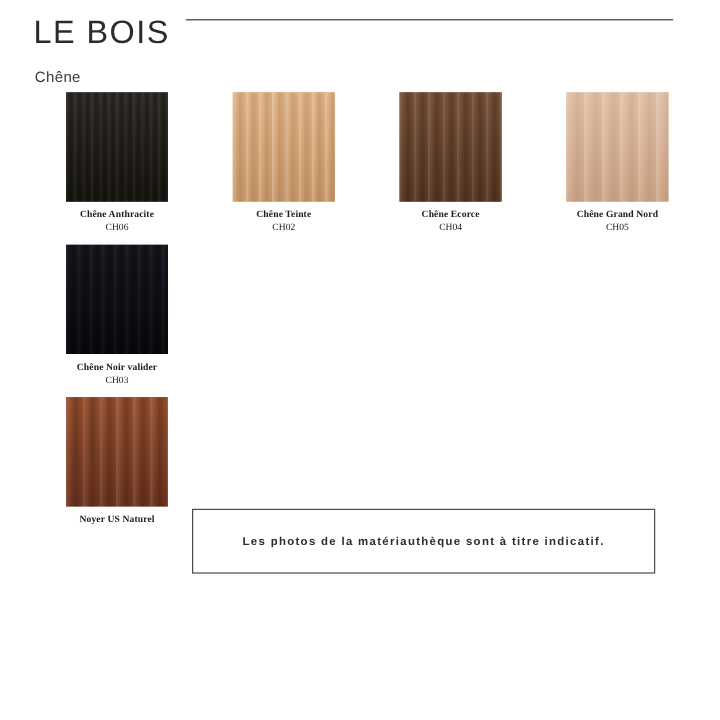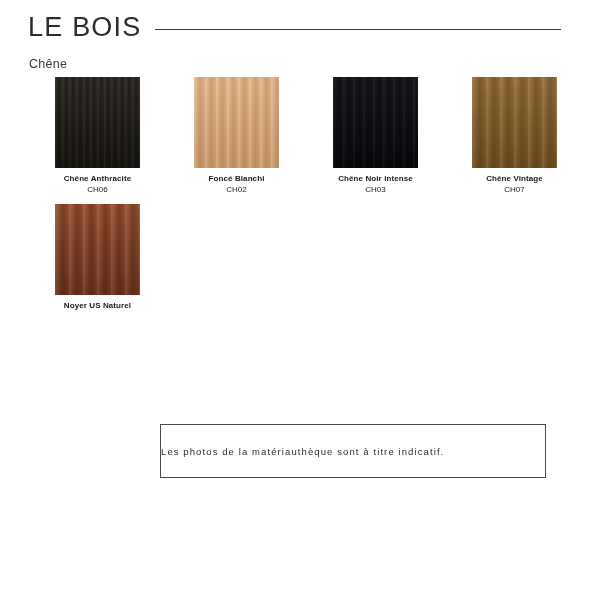--- a/index.html
+++ b/index.html
@@ -19,7 +19,6 @@
   
   .title-row {
     display: flex;
-    align-items: center;
     padding: 12px 39px 0 28px;
   }
   .page-title {

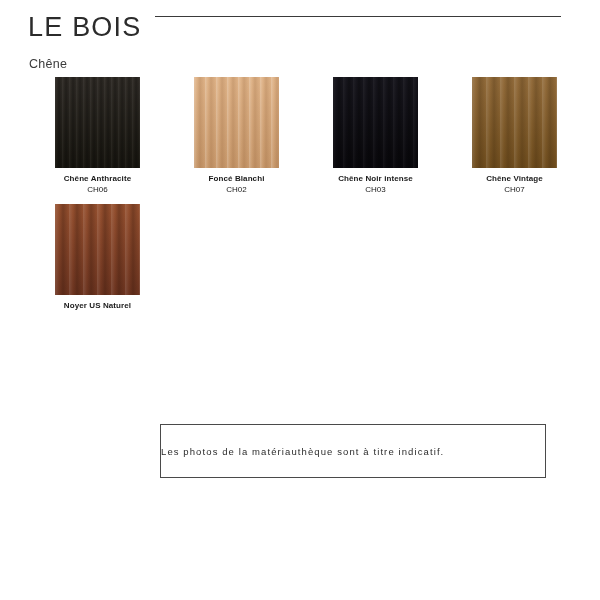--- a/index.html
+++ b/index.html
@@ -51,6 +51,7 @@
   .swatch-grid {
     display: flex;
     flex-wrap: wrap;
+    font-family: Liberation Serif, serif;
   }
   .swatch-cell {
     width: 139px;

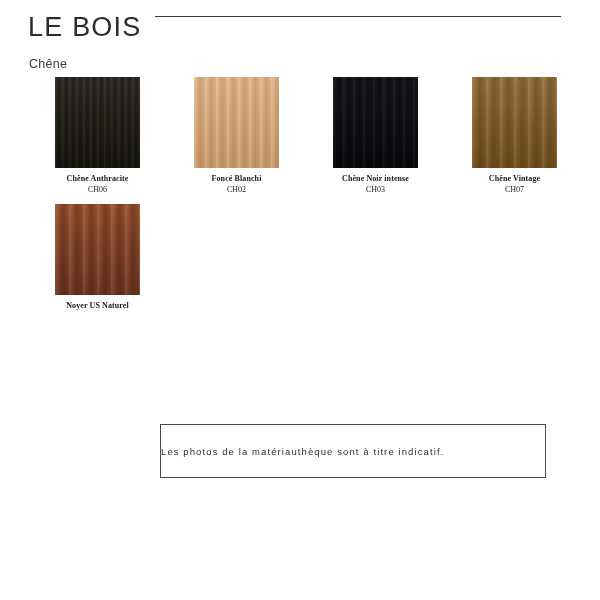--- a/index.html
+++ b/index.html
@@ -148,7 +148,7 @@
 
     <div class="swatch-cell">
       <span class="swatch-chip grain-med" style="background-color:#d8ab7e;background-image:repeating-linear-gradient(90deg,rgba(255,255,255,0.22) 0px,rgba(255,255,255,0) 3px,rgba(120,70,30,0.18) 6px,rgba(0,0,0,0) 11px),linear-gradient(180deg,#dfb388,#c8996c);"></span>
-      <span class="swatch-name">Foncé Blanchi</span>
+      <span class="swatch-name">Chêne Teinte</span>
       <span class="swatch-code">CH02</span>
     </div>
 

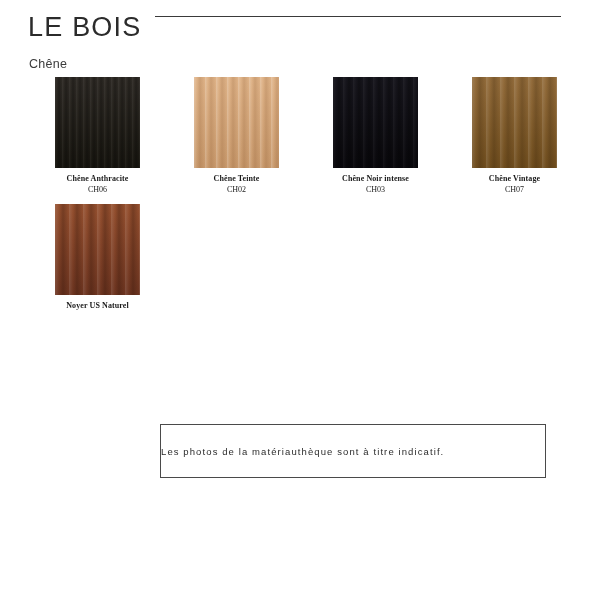--- a/index.html
+++ b/index.html
@@ -152,6 +152,11 @@
       <span class="swatch-code">CH02</span>
     </div>
 
+    <div class="swatch-cell">
+      <span class="swatch-chip grain-med" style="background-color:#6d4a30;background-image:repeating-linear-gradient(90deg,rgba(255,255,255,0.12) 0px,rgba(255,255,255,0) 3px,rgba(0,0,0,0.22) 7px,rgba(0,0,0,0) 12px),linear-gradient(180deg,#78523a,#5a3a24);"></span>
+      <span class="swatch-name">Chêne Ecorce</span>
+      <span class="swatch-code">CH04</span>
+    </div>
 
 
 

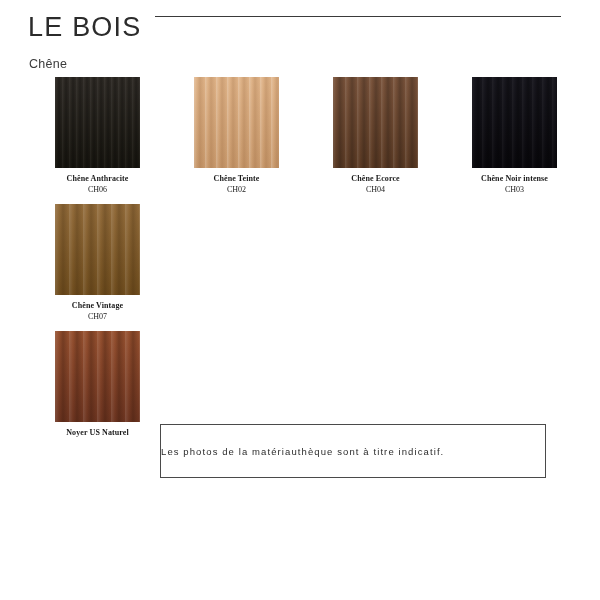--- a/index.html
+++ b/index.html
@@ -159,6 +159,11 @@
     </div>
 
 
+    <div class="swatch-cell">
+      <span class="swatch-chip grain-soft" style="background-color:#d9b79a;background-image:repeating-linear-gradient(90deg,rgba(255,255,255,0.18) 0px,rgba(255,255,255,0) 5px,rgba(140,100,70,0.13) 9px,rgba(0,0,0,0) 15px),linear-gradient(180deg,#e0c0a5,#cba286);"></span>
+      <span class="swatch-name">Chêne Grand Nord</span>
+      <span class="swatch-code">CH05</span>
+    </div>
 
 
     <div class="swatch-cell">

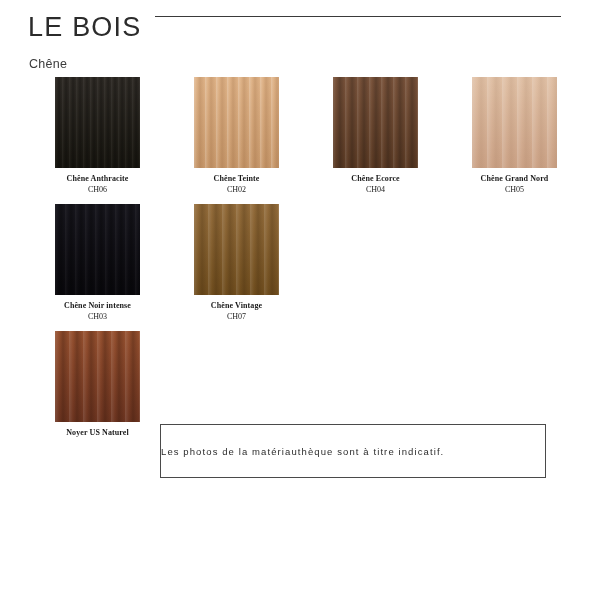--- a/index.html
+++ b/index.html
@@ -168,7 +168,7 @@
 
     <div class="swatch-cell">
       <span class="swatch-chip grain-fine" style="background-color:#131218;background-image:repeating-linear-gradient(90deg,rgba(255,255,255,0.05) 0px,rgba(255,255,255,0) 3px,rgba(0,0,0,0.3) 6px,rgba(0,0,0,0) 10px),linear-gradient(180deg,#17161d,#09080c);"></span>
-      <span class="swatch-name">Chêne Noir intense</span>
+      <span class="swatch-name">Chêne Noir valider</span>
       <span class="swatch-code">CH03</span>
     </div>
 

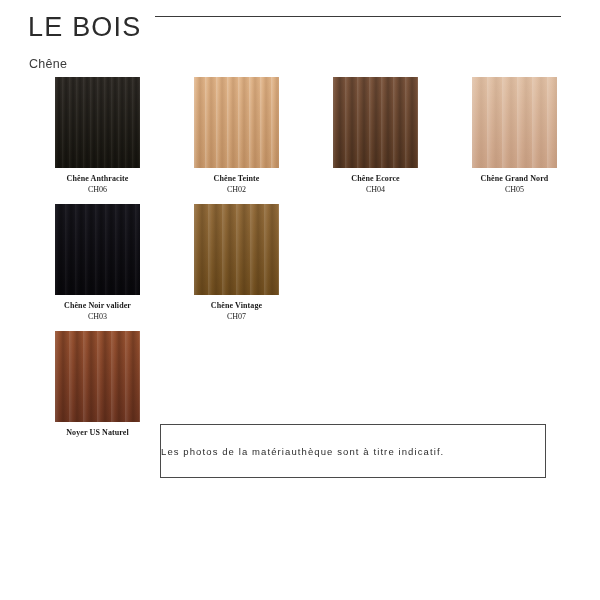--- a/index.html
+++ b/index.html
@@ -173,11 +173,6 @@
     </div>
 
 
-    <div class="swatch-cell">
-      <span class="swatch-chip grain-med" style="background-color:#8b6434;background-image:repeating-linear-gradient(90deg,rgba(255,255,255,0.13) 0px,rgba(255,255,255,0) 4px,rgba(50,30,5,0.24) 8px,rgba(0,0,0,0) 14px),linear-gradient(180deg,#936c3b,#6f4d1e);"></span>
-      <span class="swatch-name">Chêne Vintage</span>
-      <span class="swatch-code">CH07</span>
-    </div>
 
   </div>
 </div>

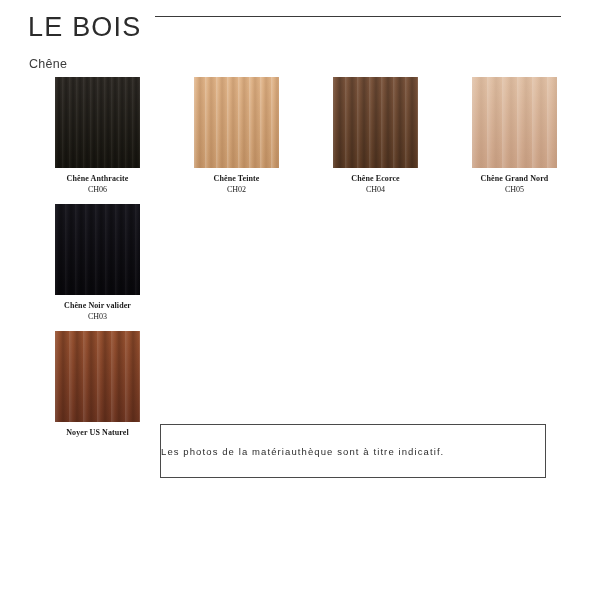--- a/index.html
+++ b/index.html
@@ -117,8 +117,9 @@
     border: 1px solid #4a4a4a;
     display: flex;
     flex-direction: column;
-    align-items: flex-start;
+    align-items: center;
     justify-content: center;
+    font-weight: bold;
   }
   .note-line {
     font-size: 9.5px;

